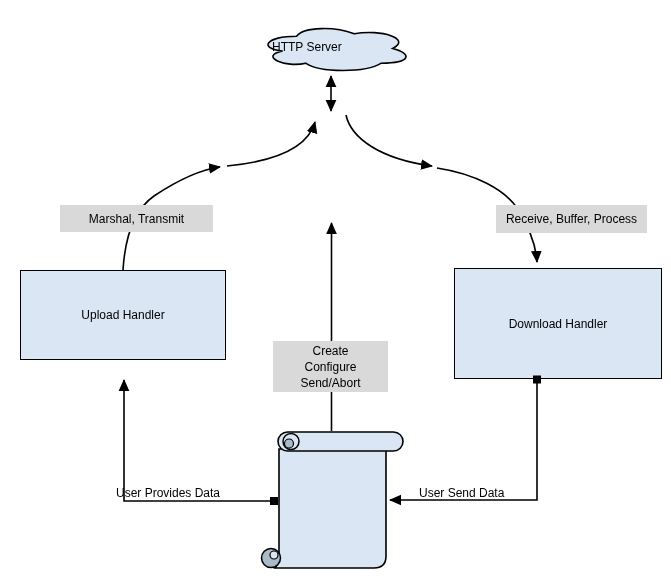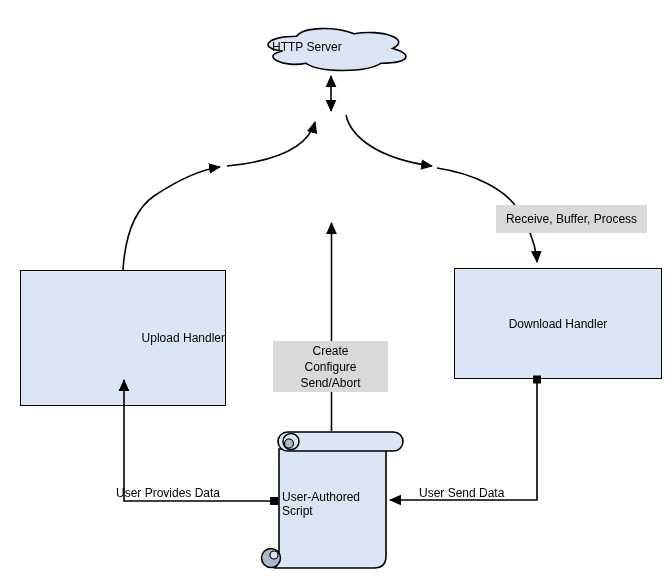--- a/index.html
+++ b/index.html
@@ -119,6 +119,7 @@
     <rect x="533" y="375.5" width="8" height="8" fill="#000000"></rect>
   </svg>
 
+  <div class="edge-label" id="marshal-label">Marshal, Transmit</div>
   <div class="edge-label" id="receive-label">Receive, Buffer, Process</div>
   <div class="edge-label pre-line" id="create-label">Create
 Configure

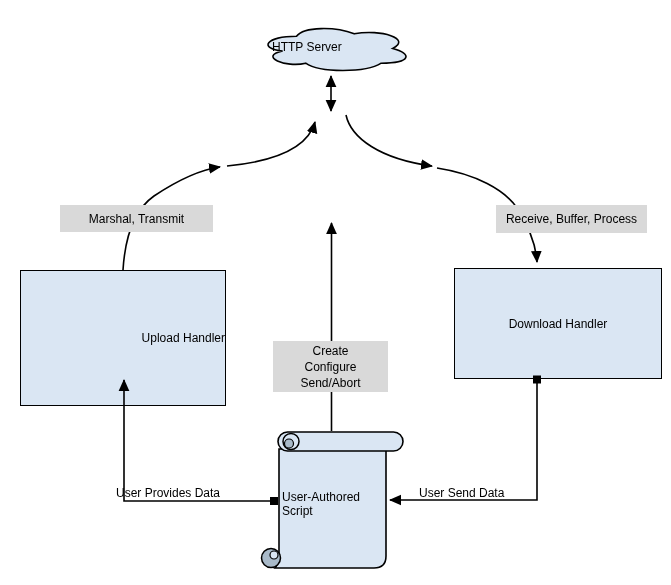--- a/index.html
+++ b/index.html
@@ -47,7 +47,7 @@
 
   
   #uwr-box      { left: 225px; top: 113px; width: 210px; height: 106px; }
-  #upload-box   { left: 20px;  top: 270px; width: 206px; height: 136px; justify-content: flex-end; }
+  #upload-box   { left: 20px;  top: 270px; width: 206px; height: 90px; }
   #download-box { left: 454px; top: 268px; width: 208px; height: 111px; }
 
   

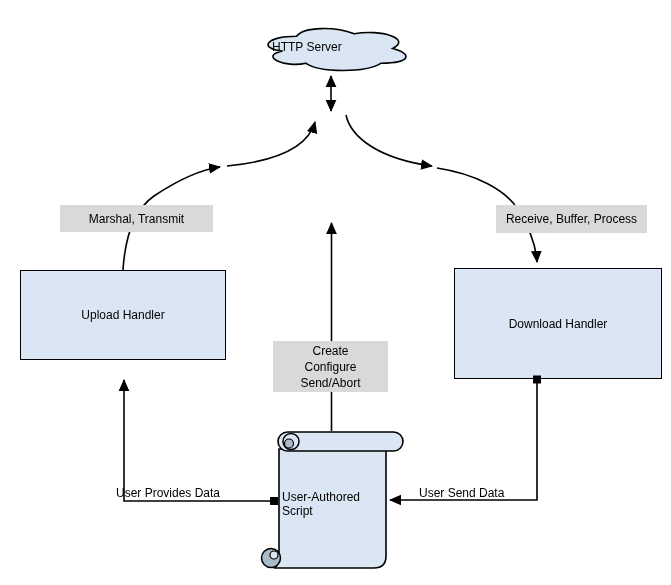--- a/index.html
+++ b/index.html
@@ -128,7 +128,6 @@
   <div class="plain-label" id="provides-label">User Provides Data</div>
   <div class="plain-label" id="reads-label">User Send Data</div>
   <div class="plain-label" id="cloud-label">HTTP Server</div>
-  <div class="plain-label" id="scroll-label">User-Authored Script</div>
 
 </div>
 

